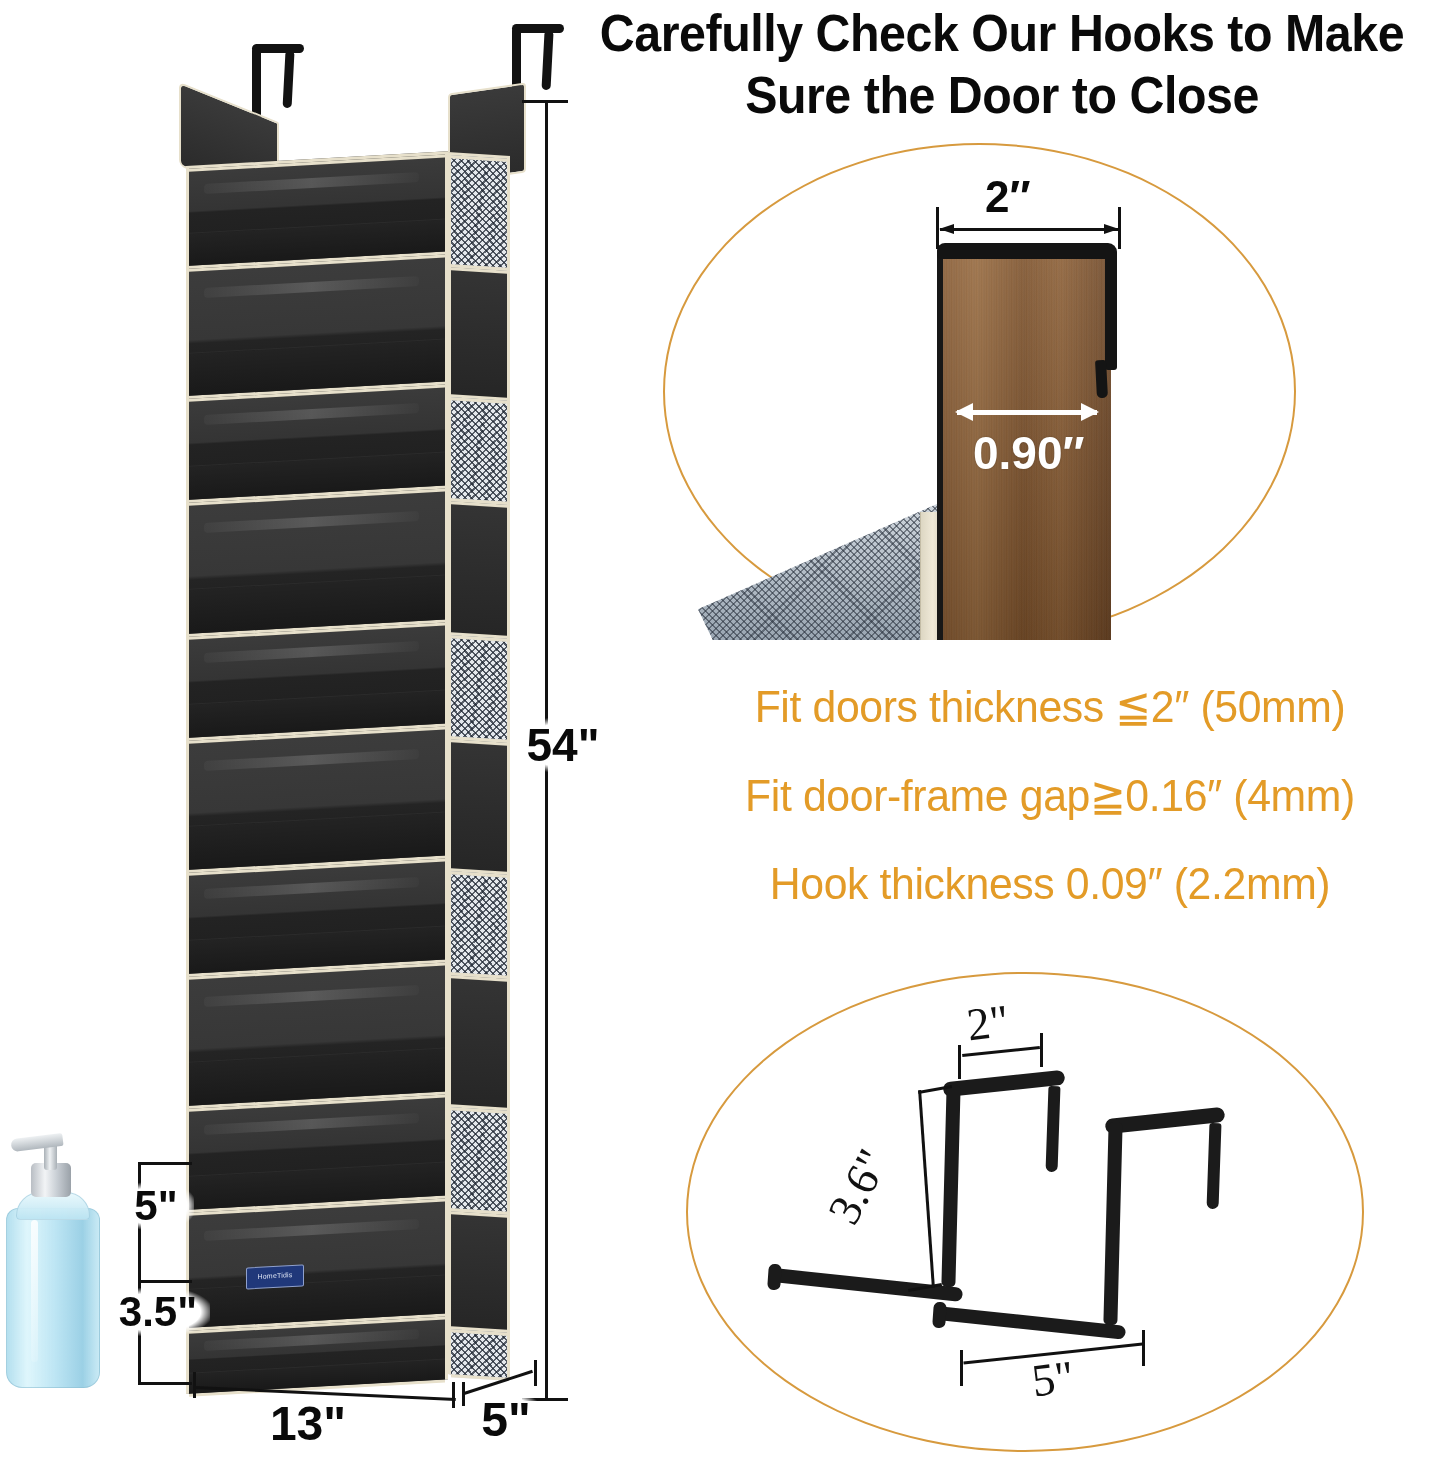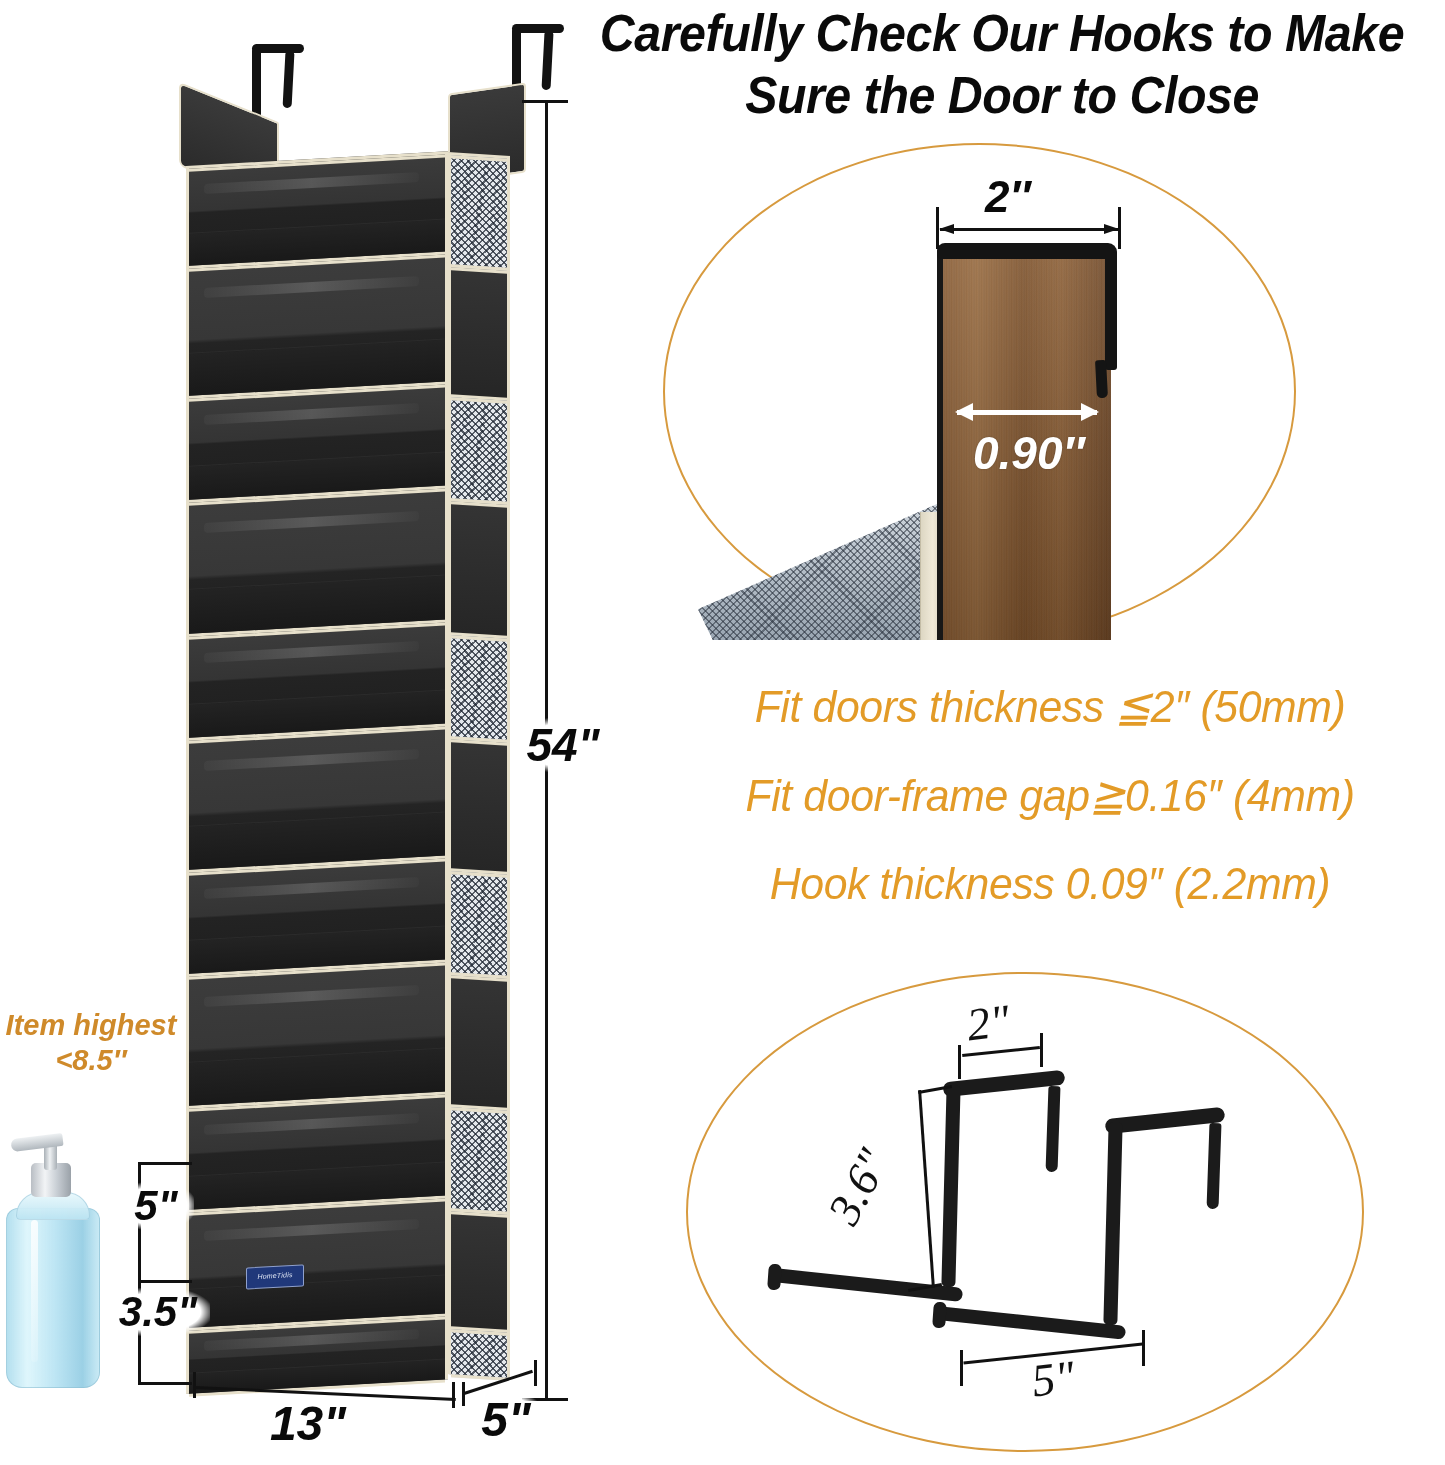--- a/index.html
+++ b/index.html
@@ -16,7 +16,6 @@
     height: 1465px;
     background: #ffffff;
     overflow: hidden;
-    font-style: italic;
   }
 
   

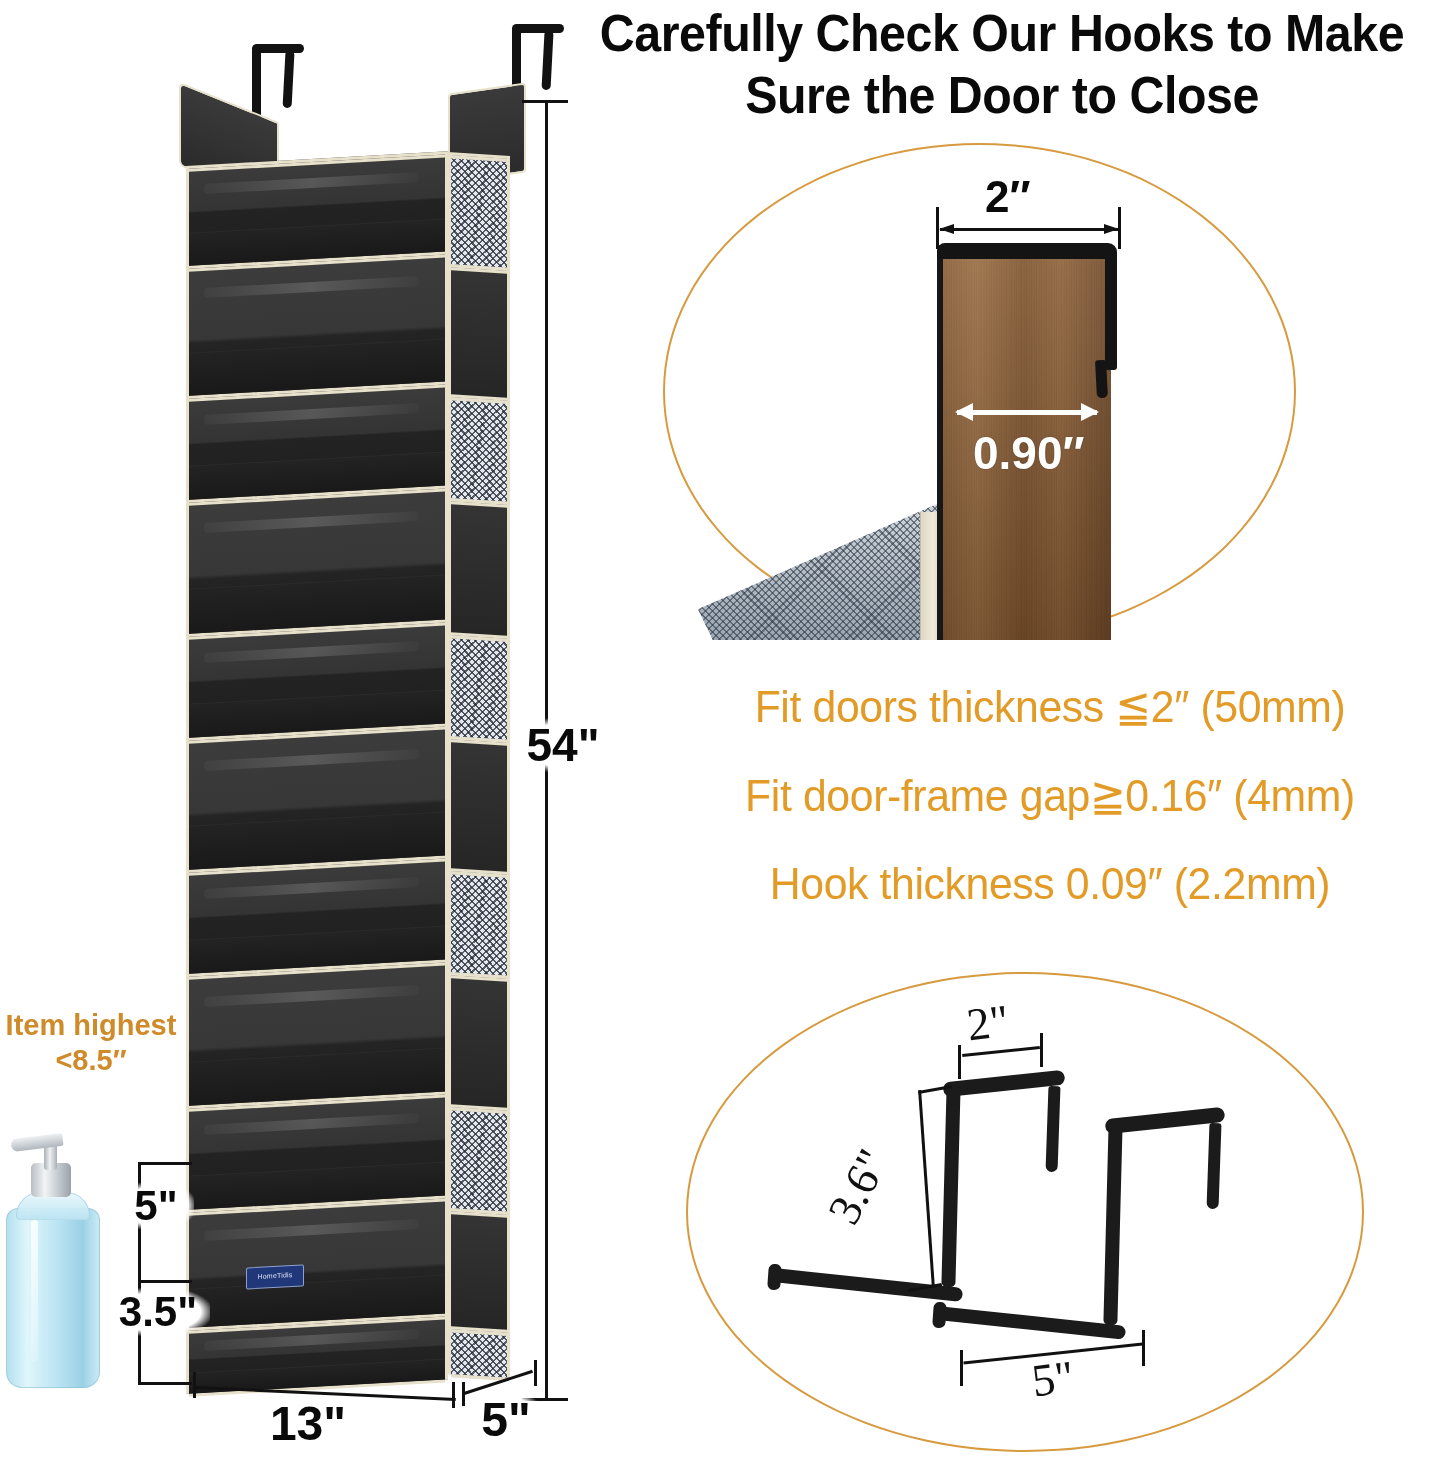--- a/index.html
+++ b/index.html
@@ -587,10 +587,6 @@
     <div class="soap-neck"></div>
     <div class="soap-nozzle"></div>
 
-    <div class="item-highest">
-      <div>Item highest</div>
-      <div>&lt;8.5″</div>
-    </div>
   </div>
 
   <div class="dimline" style="left:545px; top:100px; width:2.6px; height:1300px;"></div>

